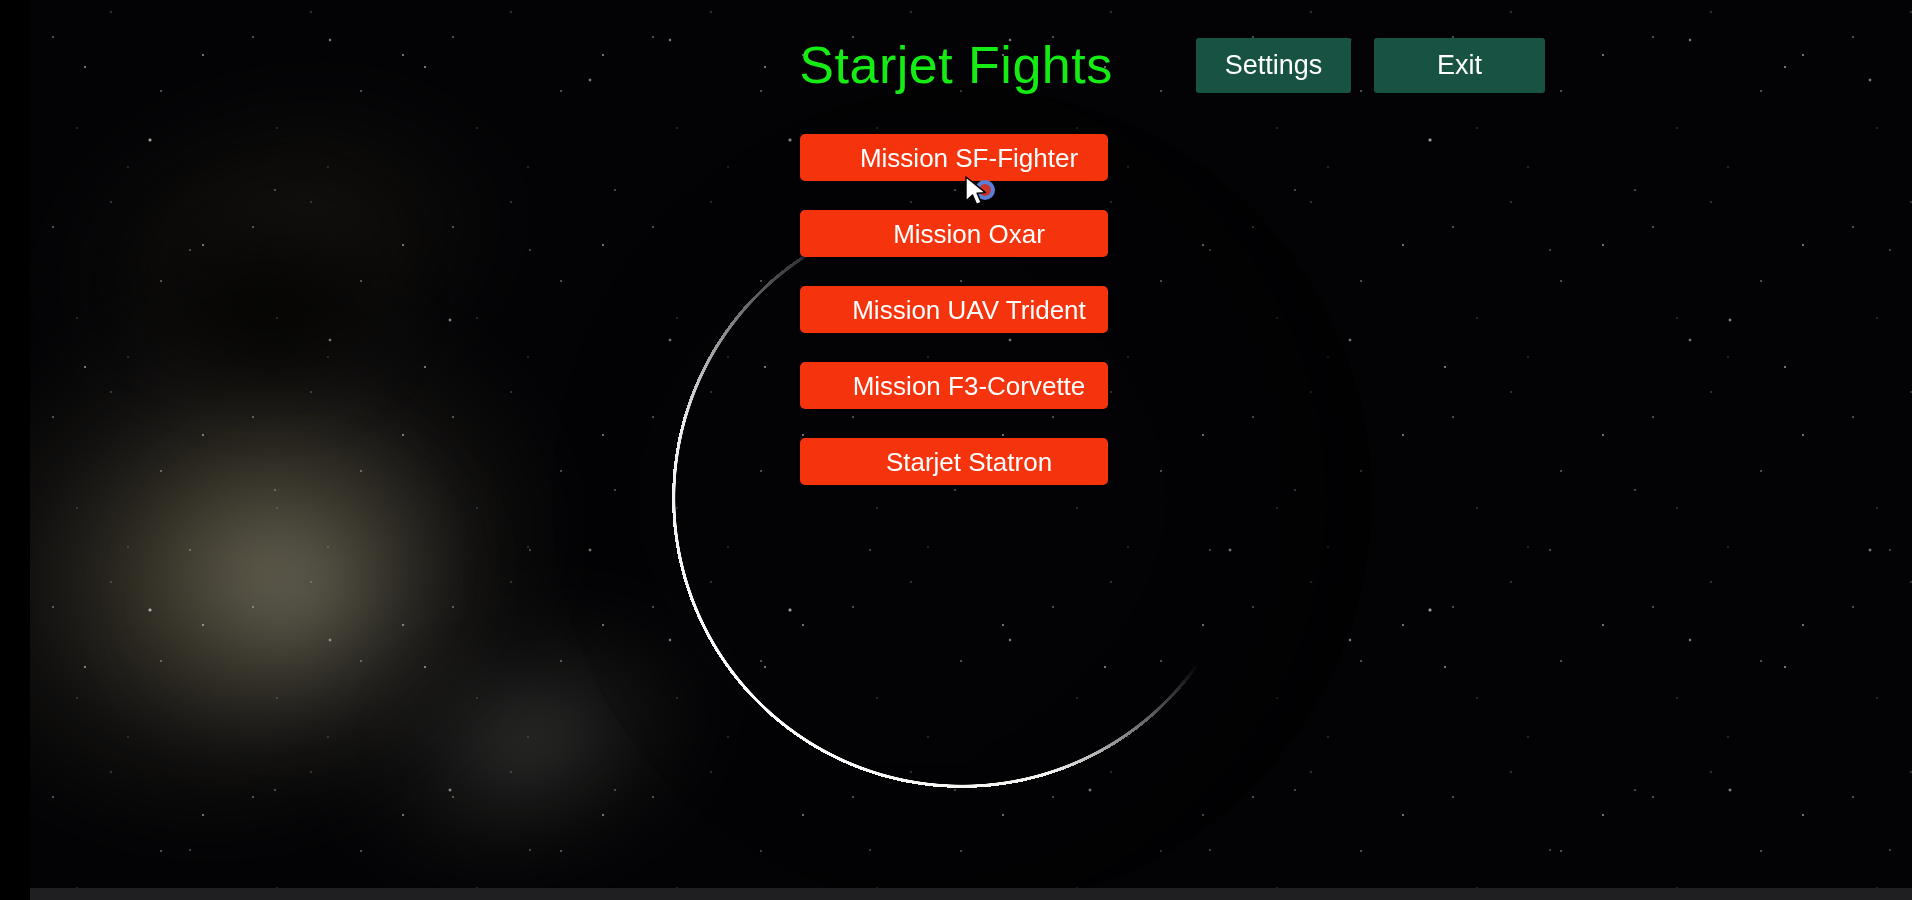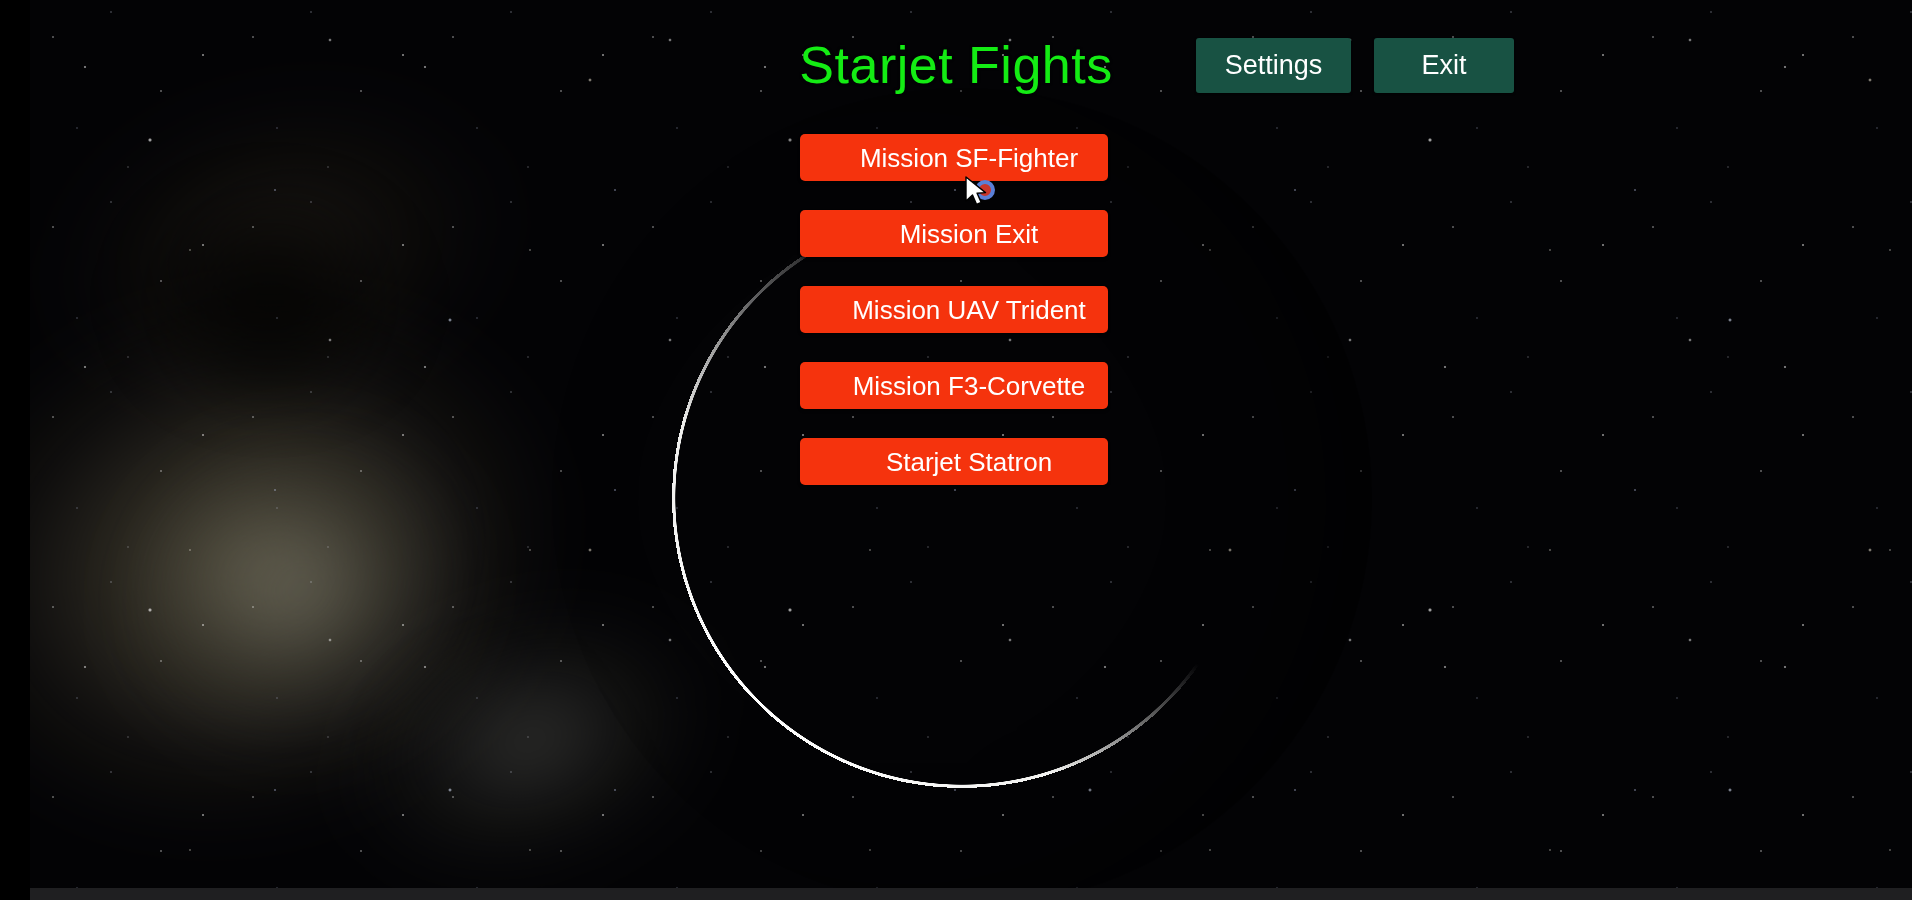--- a/index.html
+++ b/index.html
@@ -237,7 +237,7 @@
     box-shadow: 0 1px 2px rgba(0,0,0,0.6);
   }
   #settings-btn { width: 155px; }
-  #exit-btn     { width: 140px; }
+  #exit-btn     { width: 171px; }
 
   
   #missions {

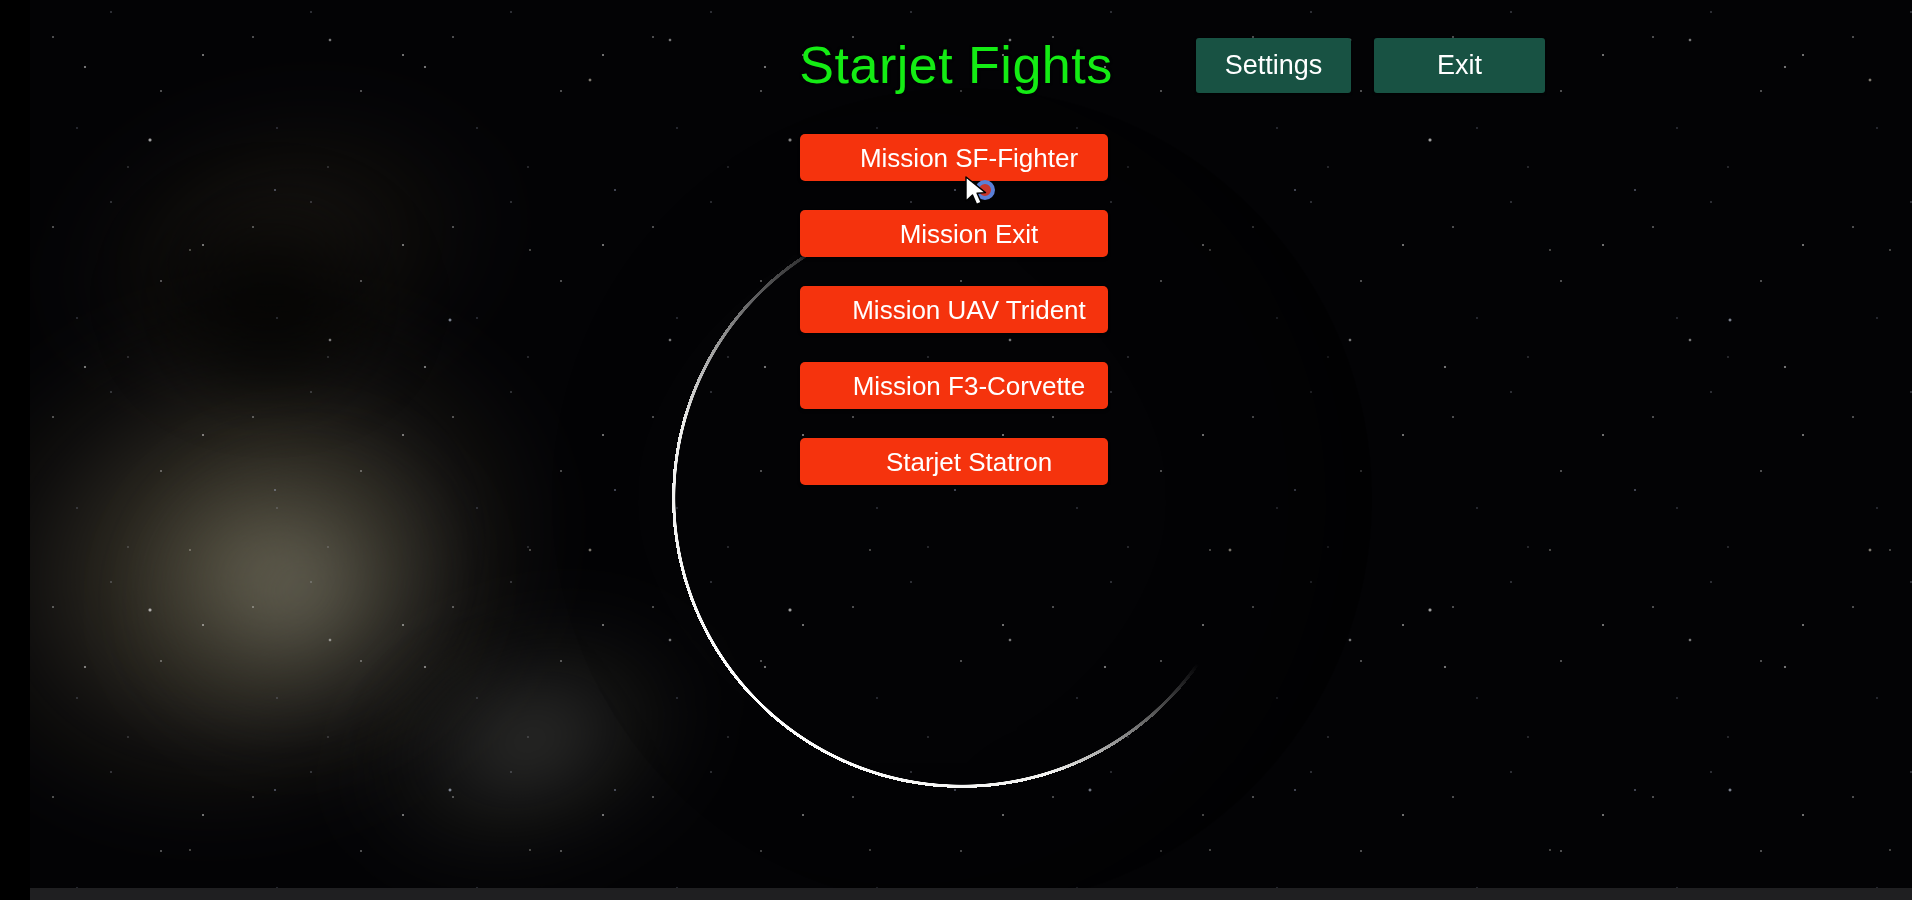--- a/index.html
+++ b/index.html
@@ -344,7 +344,7 @@
 
   <div id="missions">
     <button class="mission-btn">Mission SF-Fighter</button>
-    <button class="mission-btn">Mission Exit</button>
+    <button class="mission-btn">Mission Oxar</button>
     <button class="mission-btn">Mission UAV Trident</button>
     <button class="mission-btn">Mission F3-Corvette</button>
     <button class="mission-btn">Starjet Statron</button>

